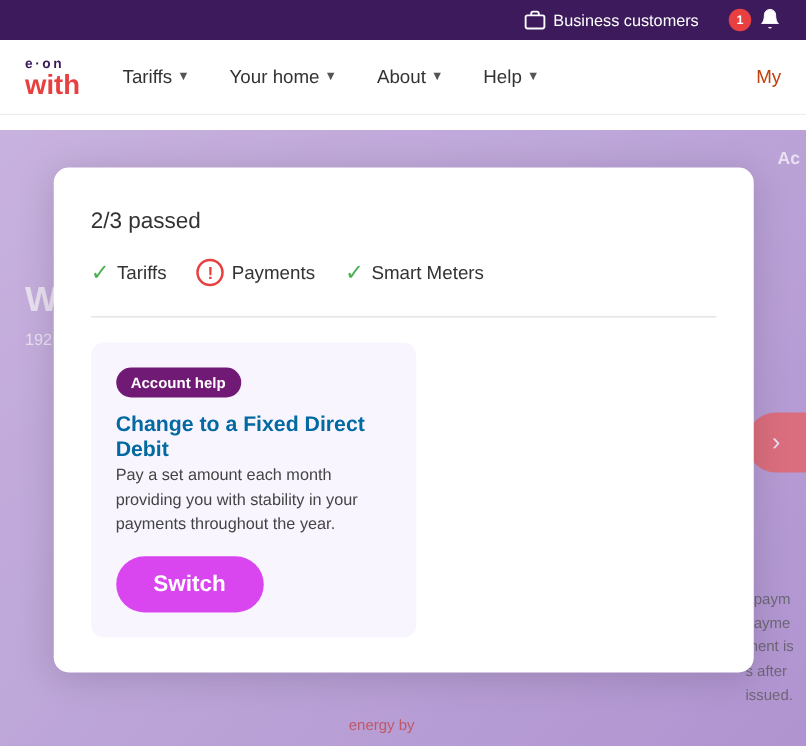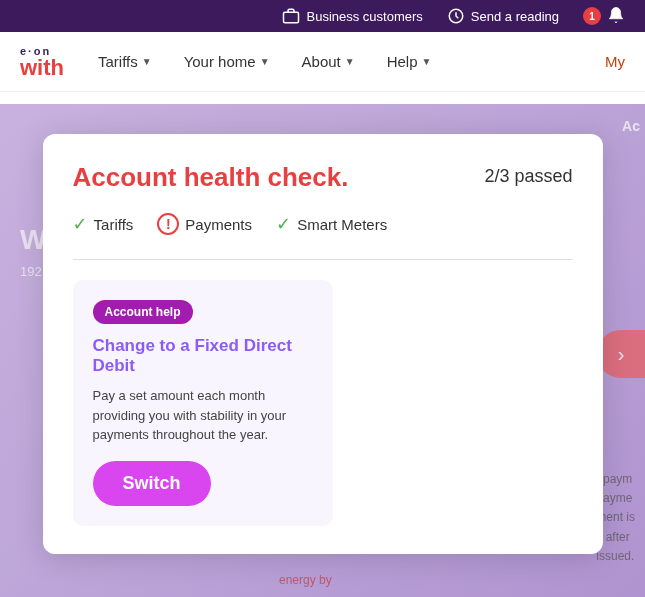--- a/index.html
+++ b/index.html
@@ -281,15 +281,6 @@
       </svg>
     </span>
     <span>Business customers</span>
-  </div>
-  <div class="top-bar-item">
-    <span class="top-bar-icon">
-      <svg width="18" height="18" viewBox="0 0 24 24" fill="none" stroke="white" stroke-width="2">
-        <circle cx="12" cy="12" r="9"></circle>
-          <path d="M12 7v5l3 3"></path>
-      </svg>
-    </span>
-    <span>Send a reading</span>
   </div>
   <div class="top-bar-item">
     <div class="notification-badge">1</div>

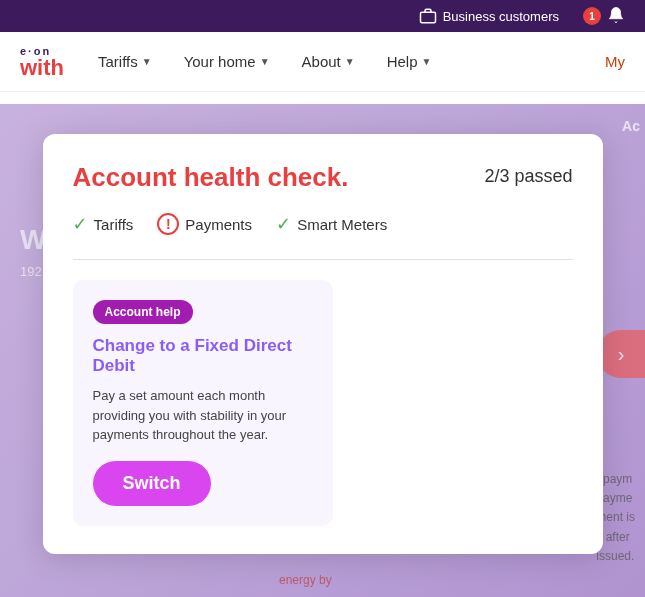--- a/index.html
+++ b/index.html
@@ -344,7 +344,6 @@
   <div class="modal">
 
     <div class="modal-header">
-      <div class="modal-title">Account health check.</div>
       <div class="modal-score">2/3 passed</div>
     </div>
 

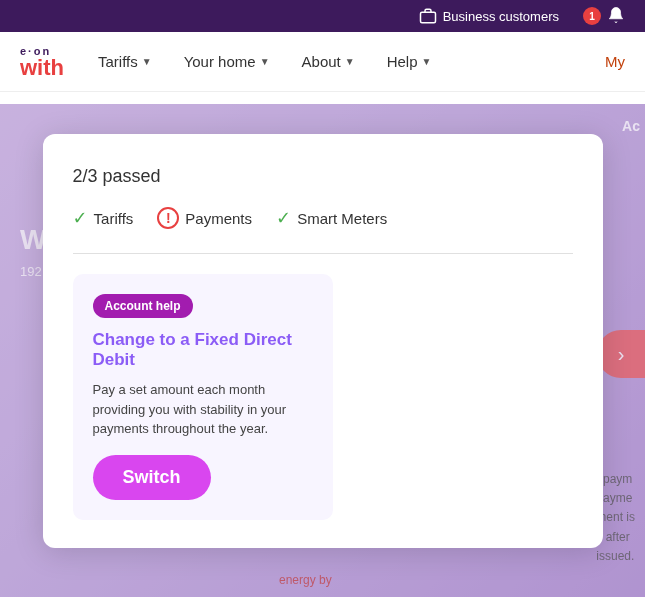--- a/index.html
+++ b/index.html
@@ -232,7 +232,7 @@
     }
 
     .card-badge {
-      background: #a21caf;
+      background: #701a75;
       color: white;
       font-size: 12px;
       font-weight: bold;

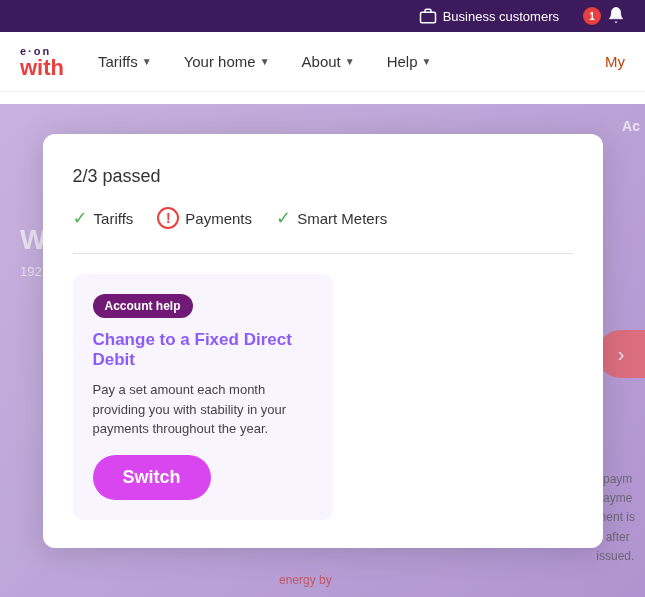--- a/index.html
+++ b/index.html
@@ -245,8 +245,8 @@
     .card-title {
       font-size: 17px;
       font-weight: bold;
-      color: #8b5cf6;
-      margin-bottom: 10px;
+      color: #0369a1;
+      margin-bottom: 0;
     }
 
     .card-desc {

